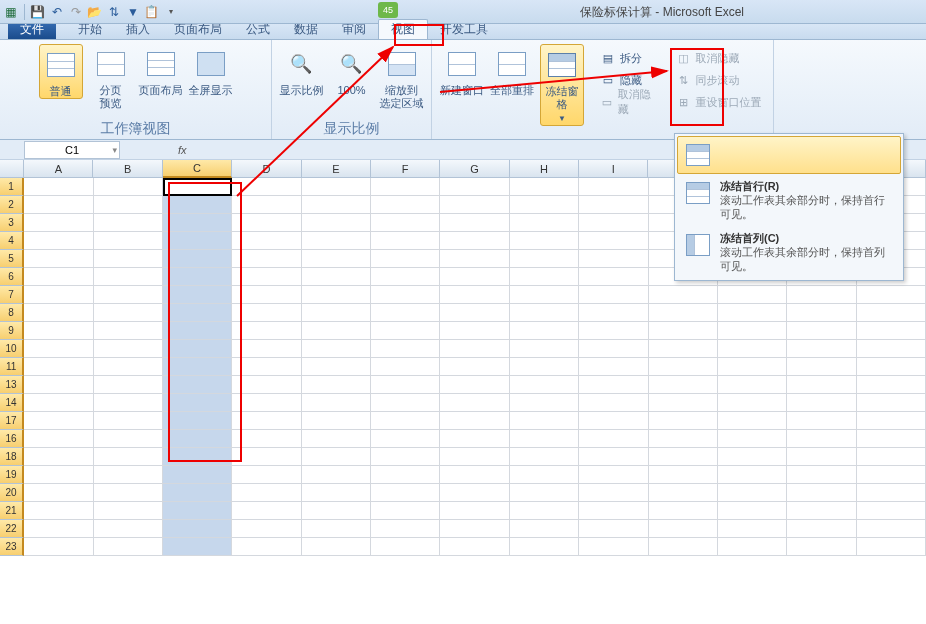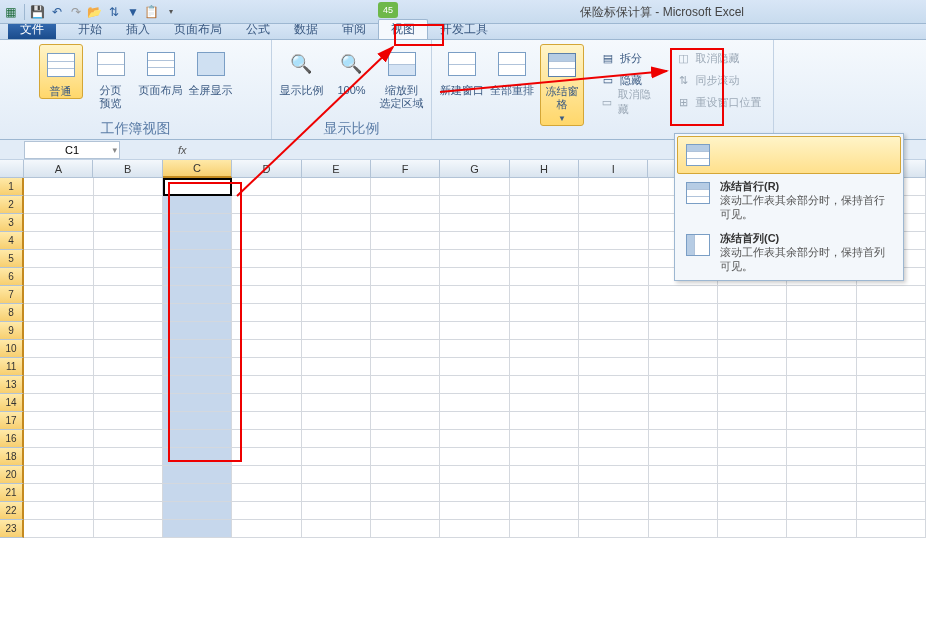--- a/index.html
+++ b/index.html
@@ -536,6 +536,22 @@
       <div class="cell" style="width: 72px;"></div>
     </div>
     <div class="row">
+      <div class="rowhead sel">19</div>
+      <div class="cell" style="width: 72px;"></div>
+      <div class="cell" style="width: 72px;"></div>
+      <div class="cell csel" style="width: 72px;"></div>
+      <div class="cell" style="width: 72px;"></div>
+      <div class="cell" style="width: 72px;"></div>
+      <div class="cell" style="width: 72px;"></div>
+      <div class="cell" style="width: 72px;"></div>
+      <div class="cell" style="width: 72px;"></div>
+      <div class="cell" style="width: 72px;"></div>
+      <div class="cell" style="width: 72px;"></div>
+      <div class="cell" style="width: 72px;"></div>
+      <div class="cell" style="width: 72px;"></div>
+      <div class="cell" style="width: 72px;"></div>
+    </div>
+    <div class="row">
       <div class="rowhead sel">20</div>
       <div class="cell" style="width: 72px;"></div>
       <div class="cell" style="width: 72px;"></div>

